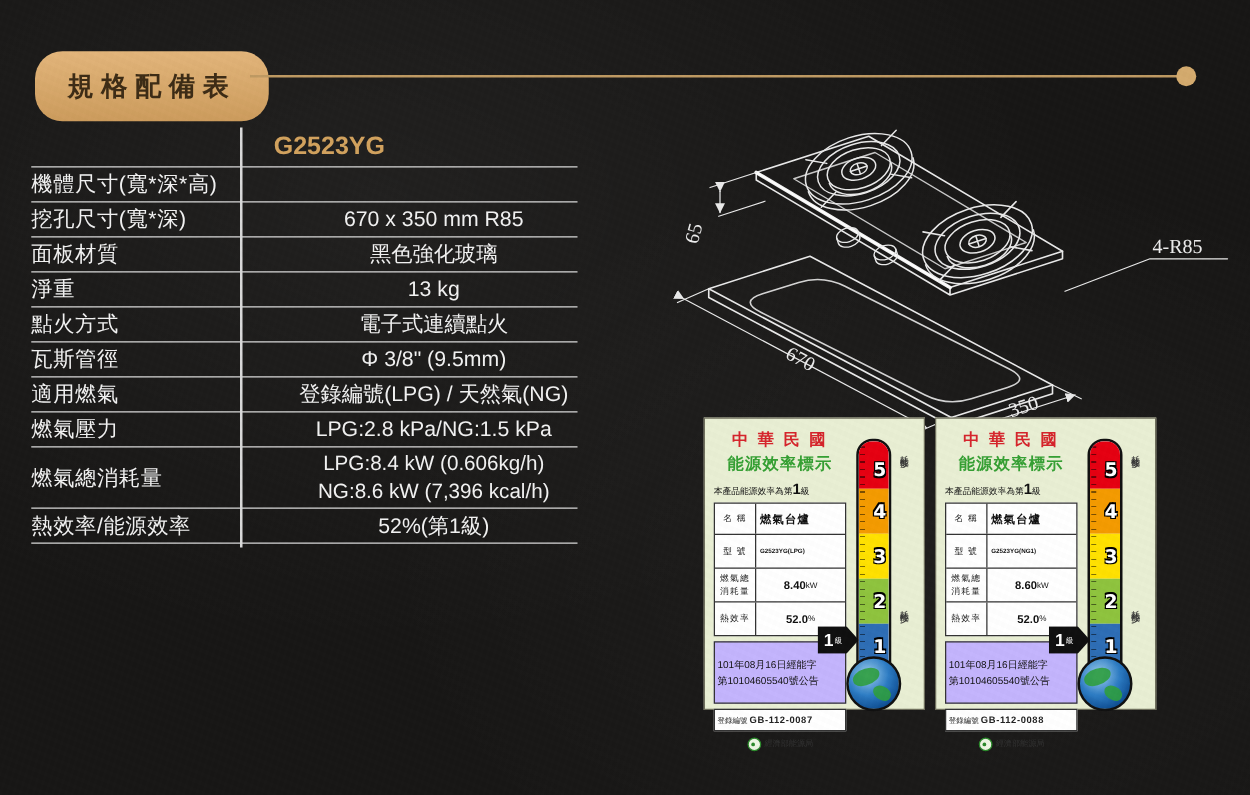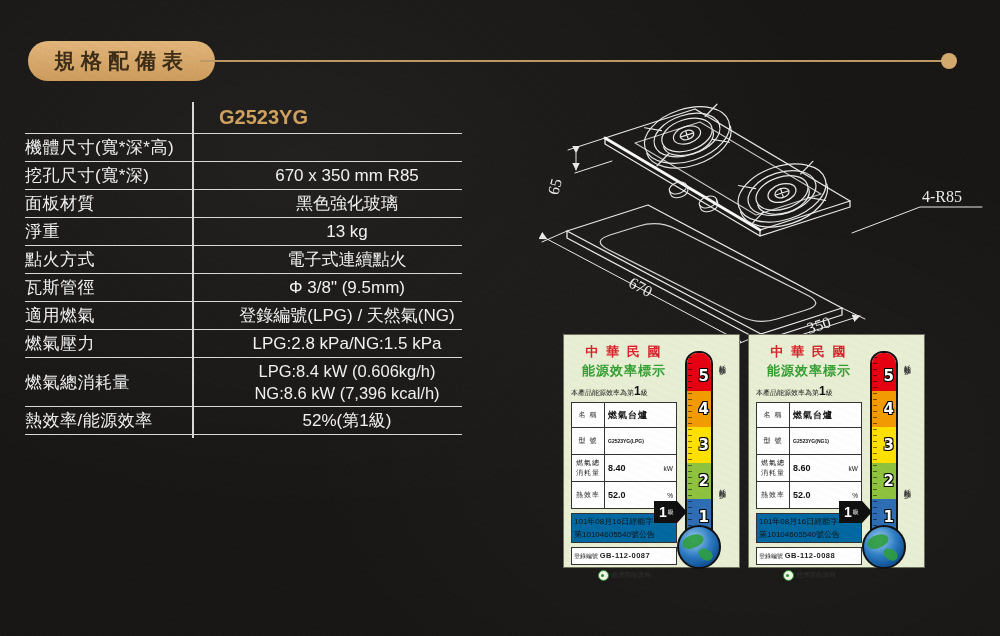--- a/index.html
+++ b/index.html
@@ -19,7 +19,7 @@
   }
   
   .title-pill{
-    position:absolute;left:28px;top:41px;height:40px;padding:0 26px;
+    position:absolute;left:28px;top:41px;height:56px;padding:0 26px;
     display:flex;align-items:center;border-radius:22px;
     background:linear-gradient(#e3b67b,#cd9c5d);
     color:#3d2c16;font-size:21px;font-weight:bold;letter-spacing:6px;

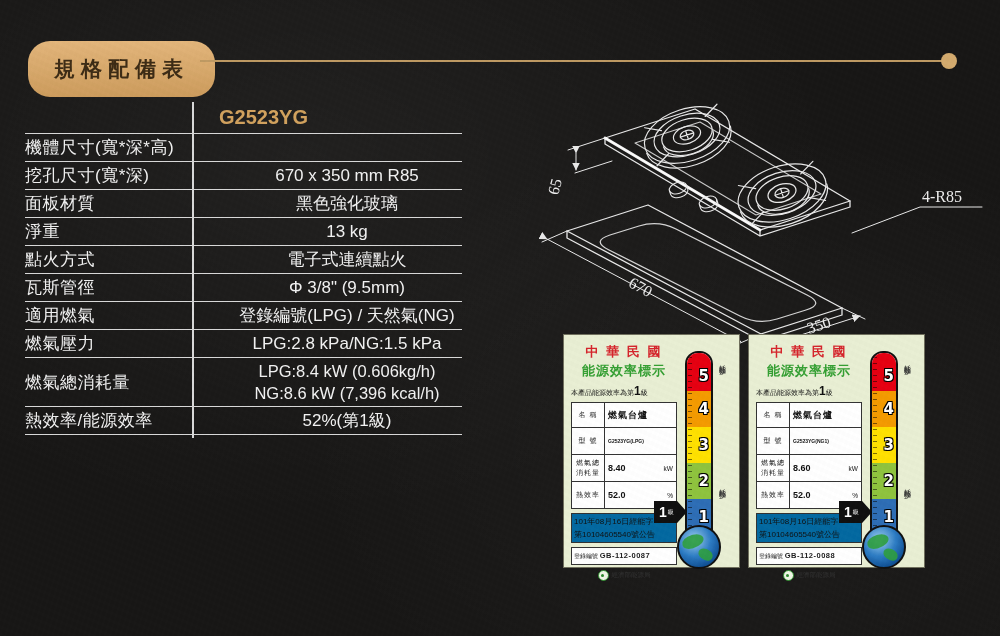--- a/index.html
+++ b/index.html
@@ -58,7 +58,7 @@
   .erow.r-cons{height:26px;}
   .erow.r-eff{height:26px;}
   .ev.tiny{font-size:5px;font-weight:600;letter-spacing:0;}
-  .ev.num{justify-content:space-between;}
+  .ev.num{justify-content:center;}
   .ev .unit{font-size:6.5px;font-weight:normal;}
   .announce{margin-top:4px;border:1px solid #333;background:#0369a1;font-size:8px;line-height:13px;
             padding:1px 2px;color:#111;white-space:nowrap;font-weight:500;}

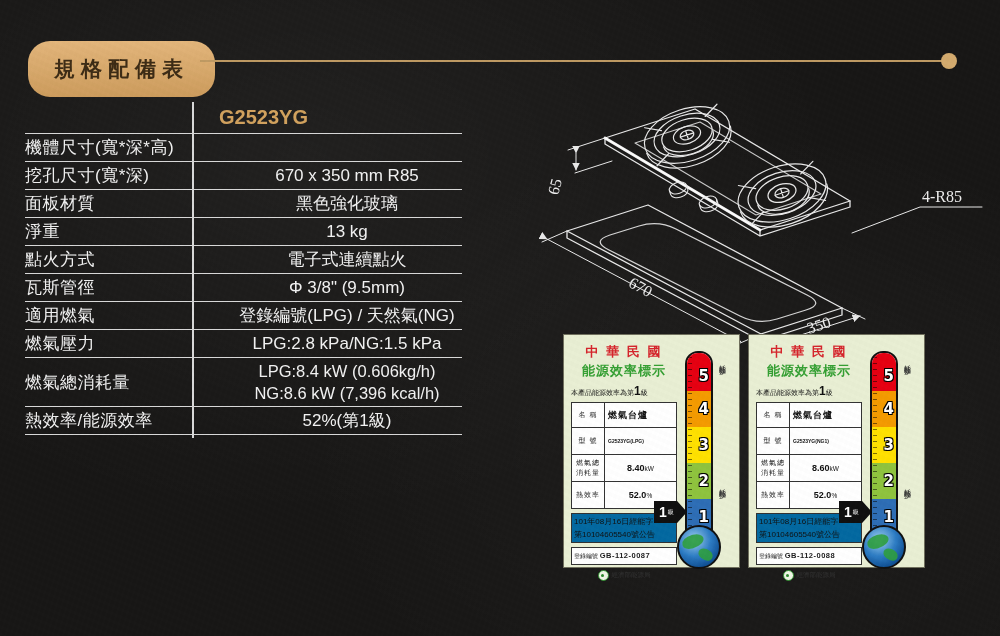--- a/index.html
+++ b/index.html
@@ -60,8 +60,8 @@
   .ev.tiny{font-size:5px;font-weight:600;letter-spacing:0;}
   .ev.num{justify-content:center;}
   .ev .unit{font-size:6.5px;font-weight:normal;}
-  .announce{margin-top:4px;border:1px solid #333;background:#0369a1;font-size:8px;line-height:13px;
-            padding:1px 2px;color:#111;white-space:nowrap;font-weight:500;}
+  .announce{margin-top:4px;border:1px solid #333;background:#c4b5fd;font-size:8px;line-height:13px;
+            padding:11px 2px;color:#111;white-space:nowrap;font-weight:500;}
   .registry{margin-top:4px;border:1px solid #333;background:#fff;font-size:6px;color:#222;
             padding:3px 2px;white-space:nowrap;}
   .registry b{font-size:7.5px;letter-spacing:.5px;}

